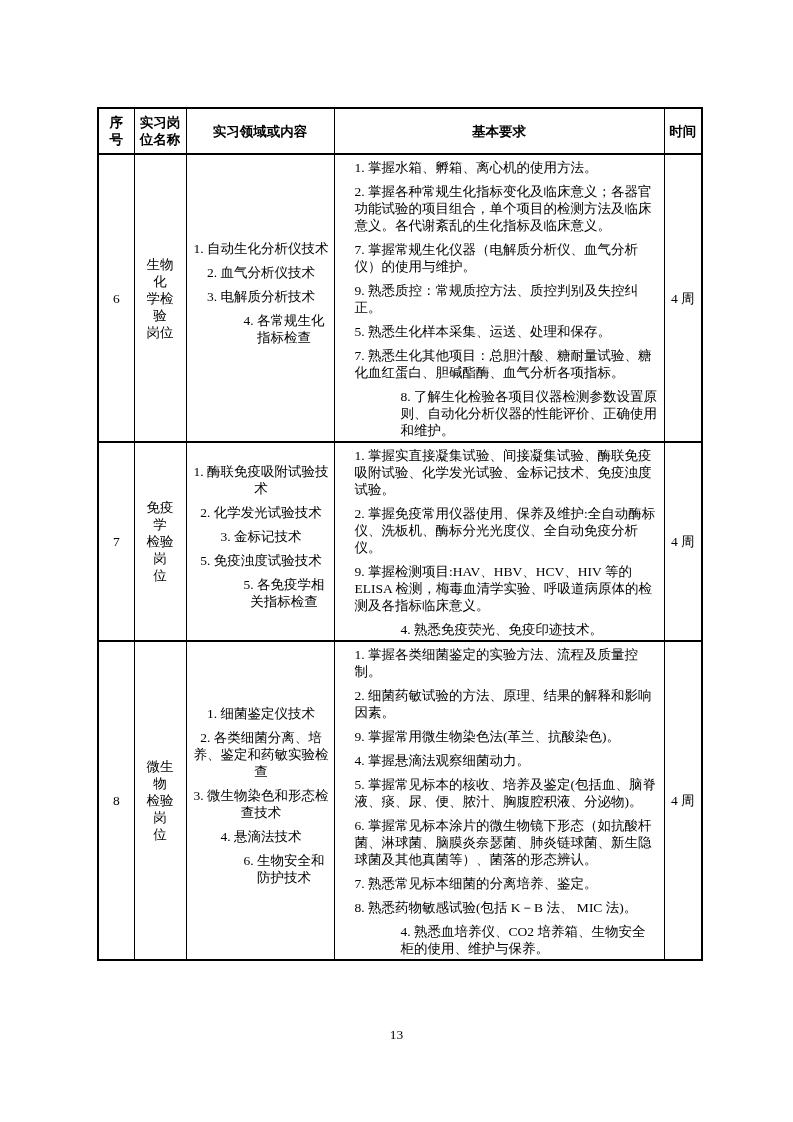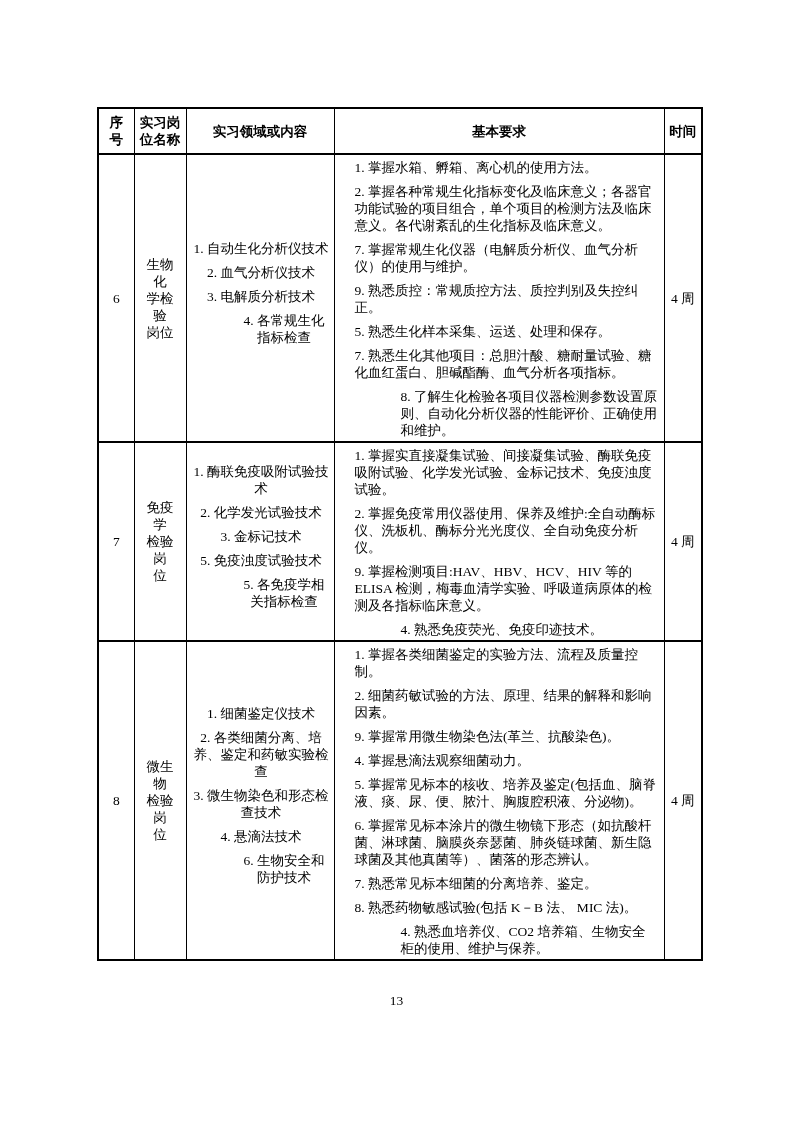--- a/index.html
+++ b/index.html
@@ -75,7 +75,7 @@
   td p:last-child { margin-bottom: 0; margin-left: 46px; }
   .page-number {
     position: absolute;
-    top: 993px;
+    top: 1027px;
     left: 0;
     width: 100%;
     text-align: center;

